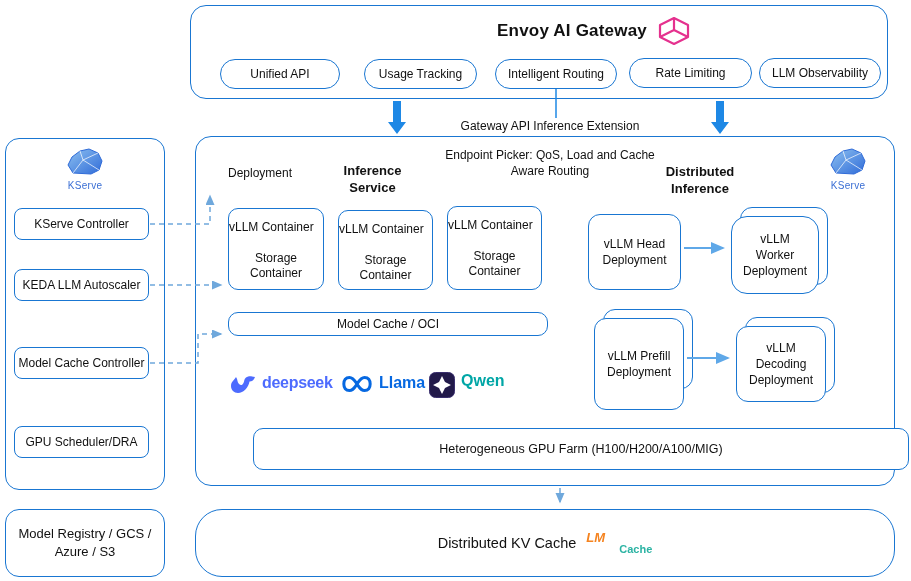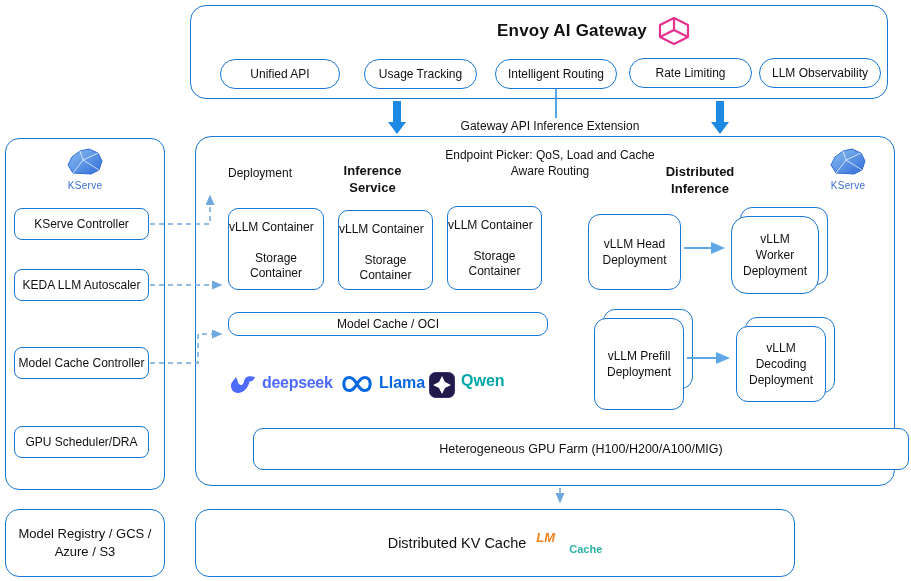--- a/index.html
+++ b/index.html
@@ -198,7 +198,7 @@
     <span>Model Registry / GCS / Azure / S3</span>
   </div>
 
-  <div class="frame r14" style="left:195px; top:509px; width:600px; height:68px;">
+  <div class="frame r14" style="left:195px; top:509px; width:700px; height:68px;border-radius:27px;">
     <div class="kv-row">
       <span class="kv-text">Distributed KV Cache</span>
       <span class="lm-logo">

